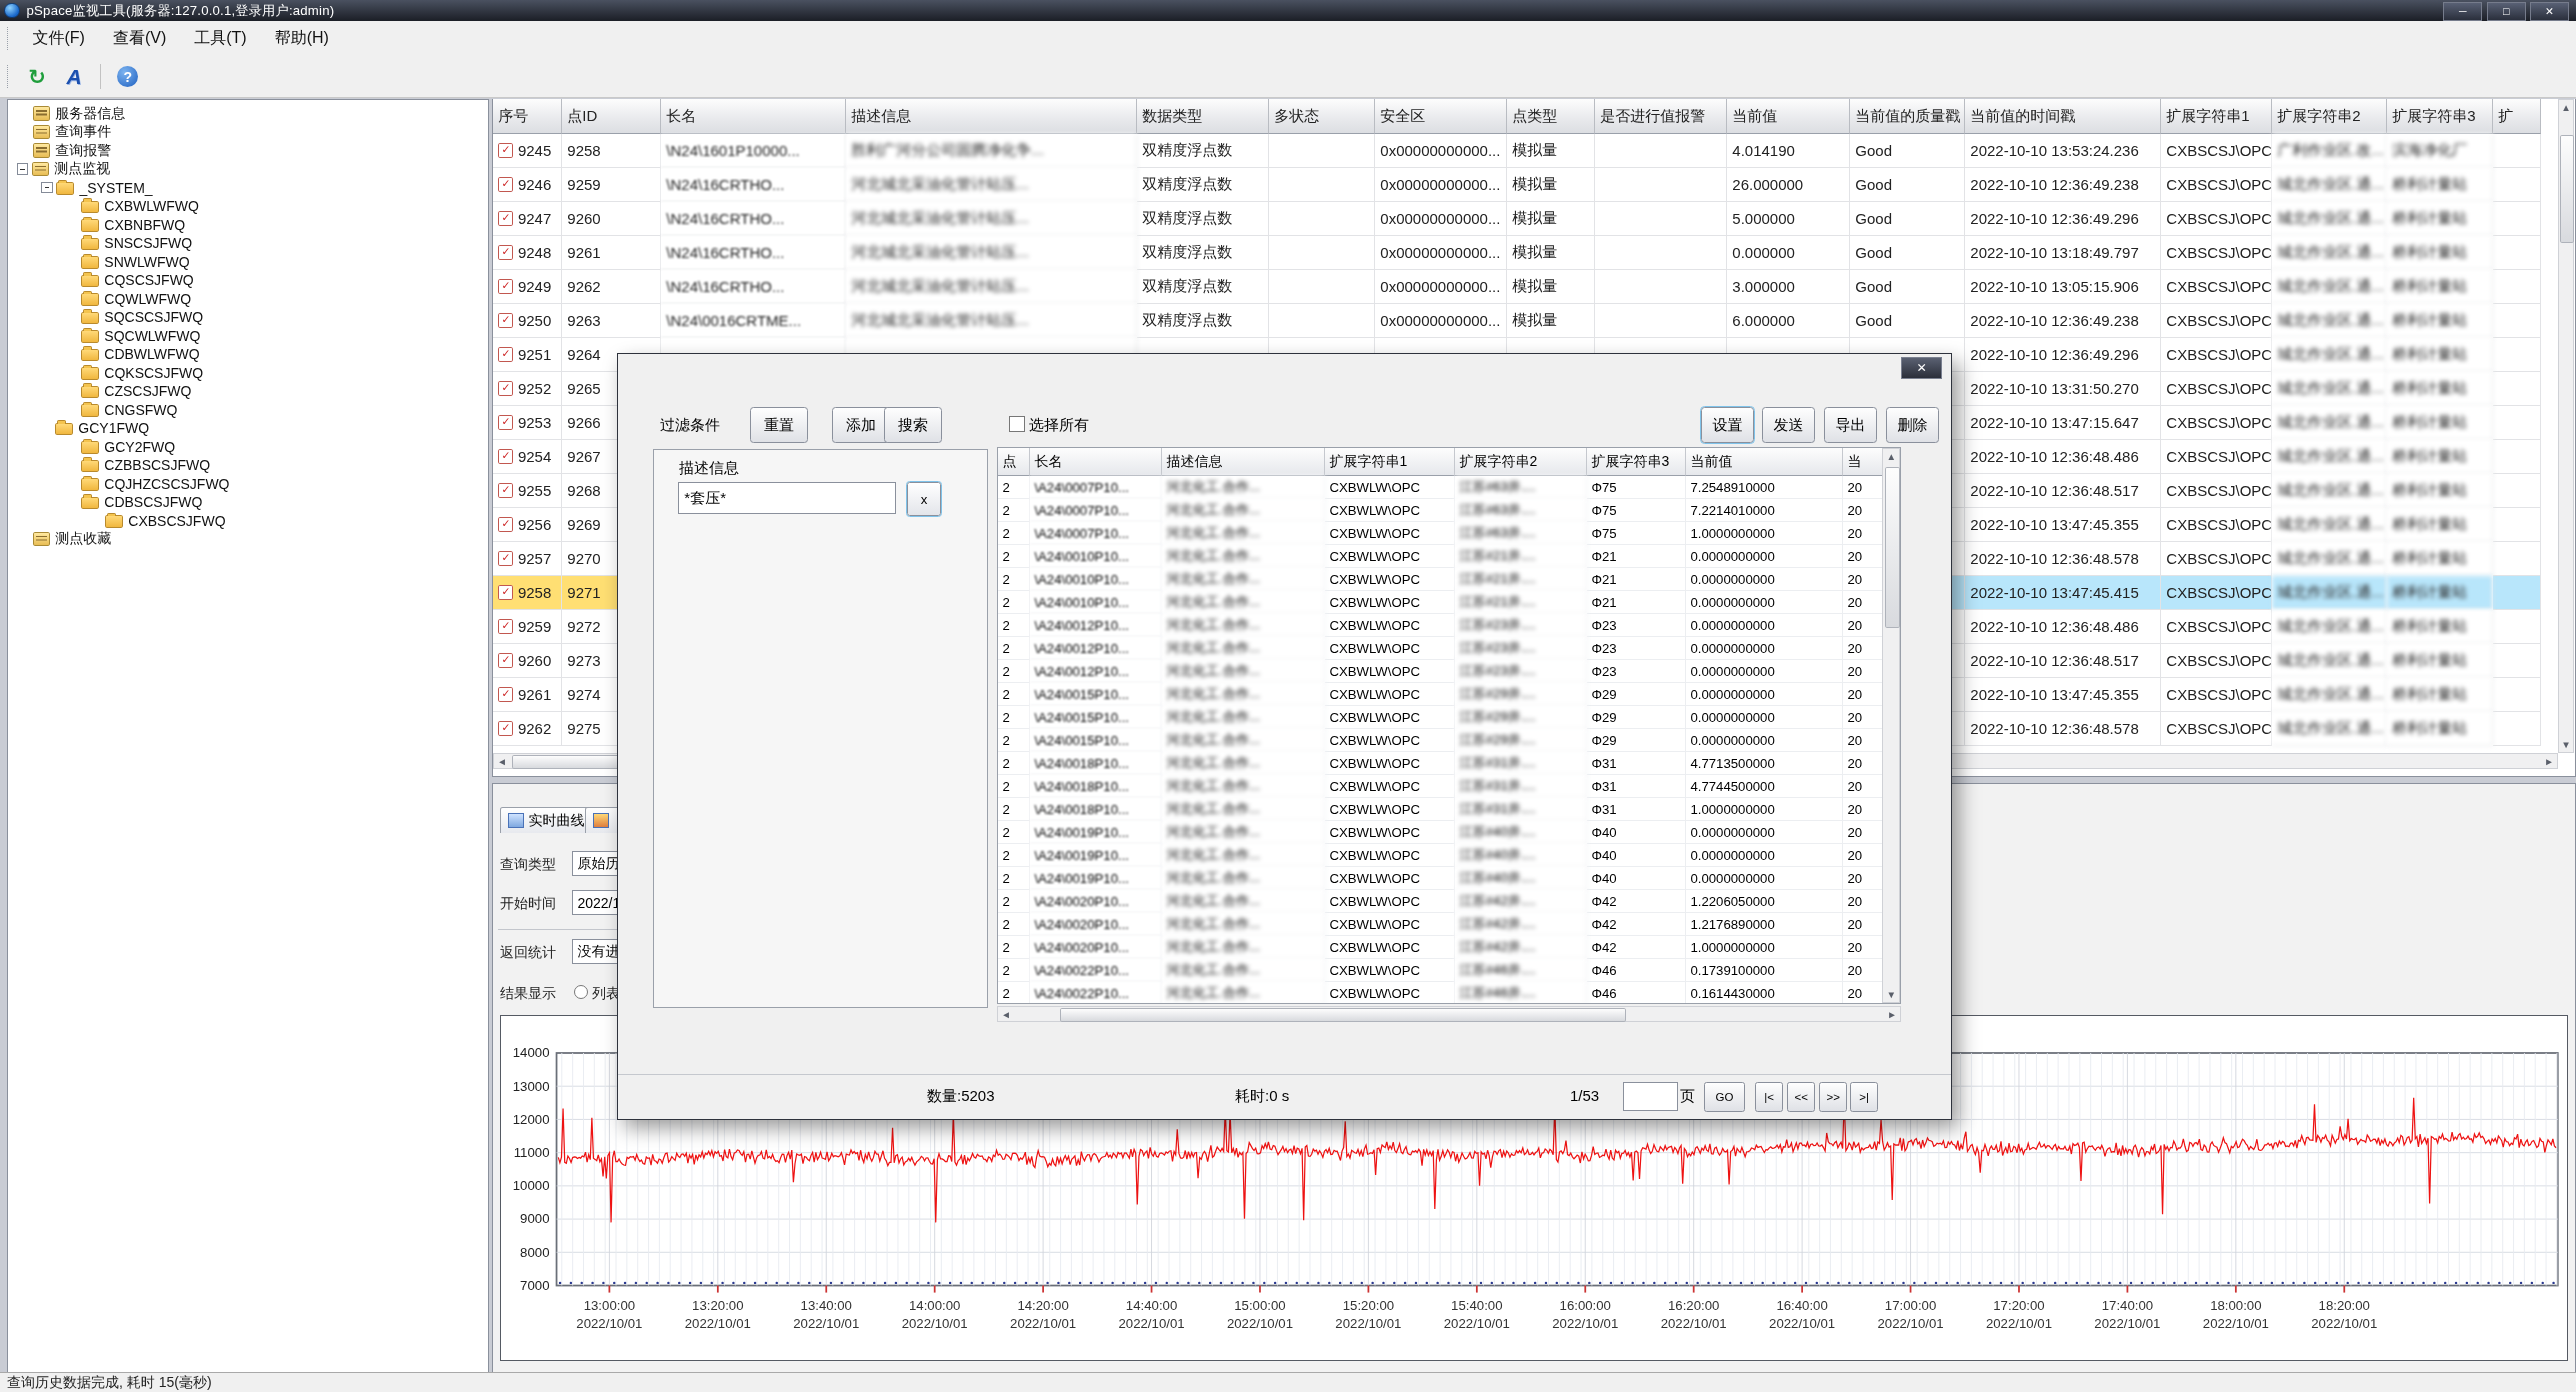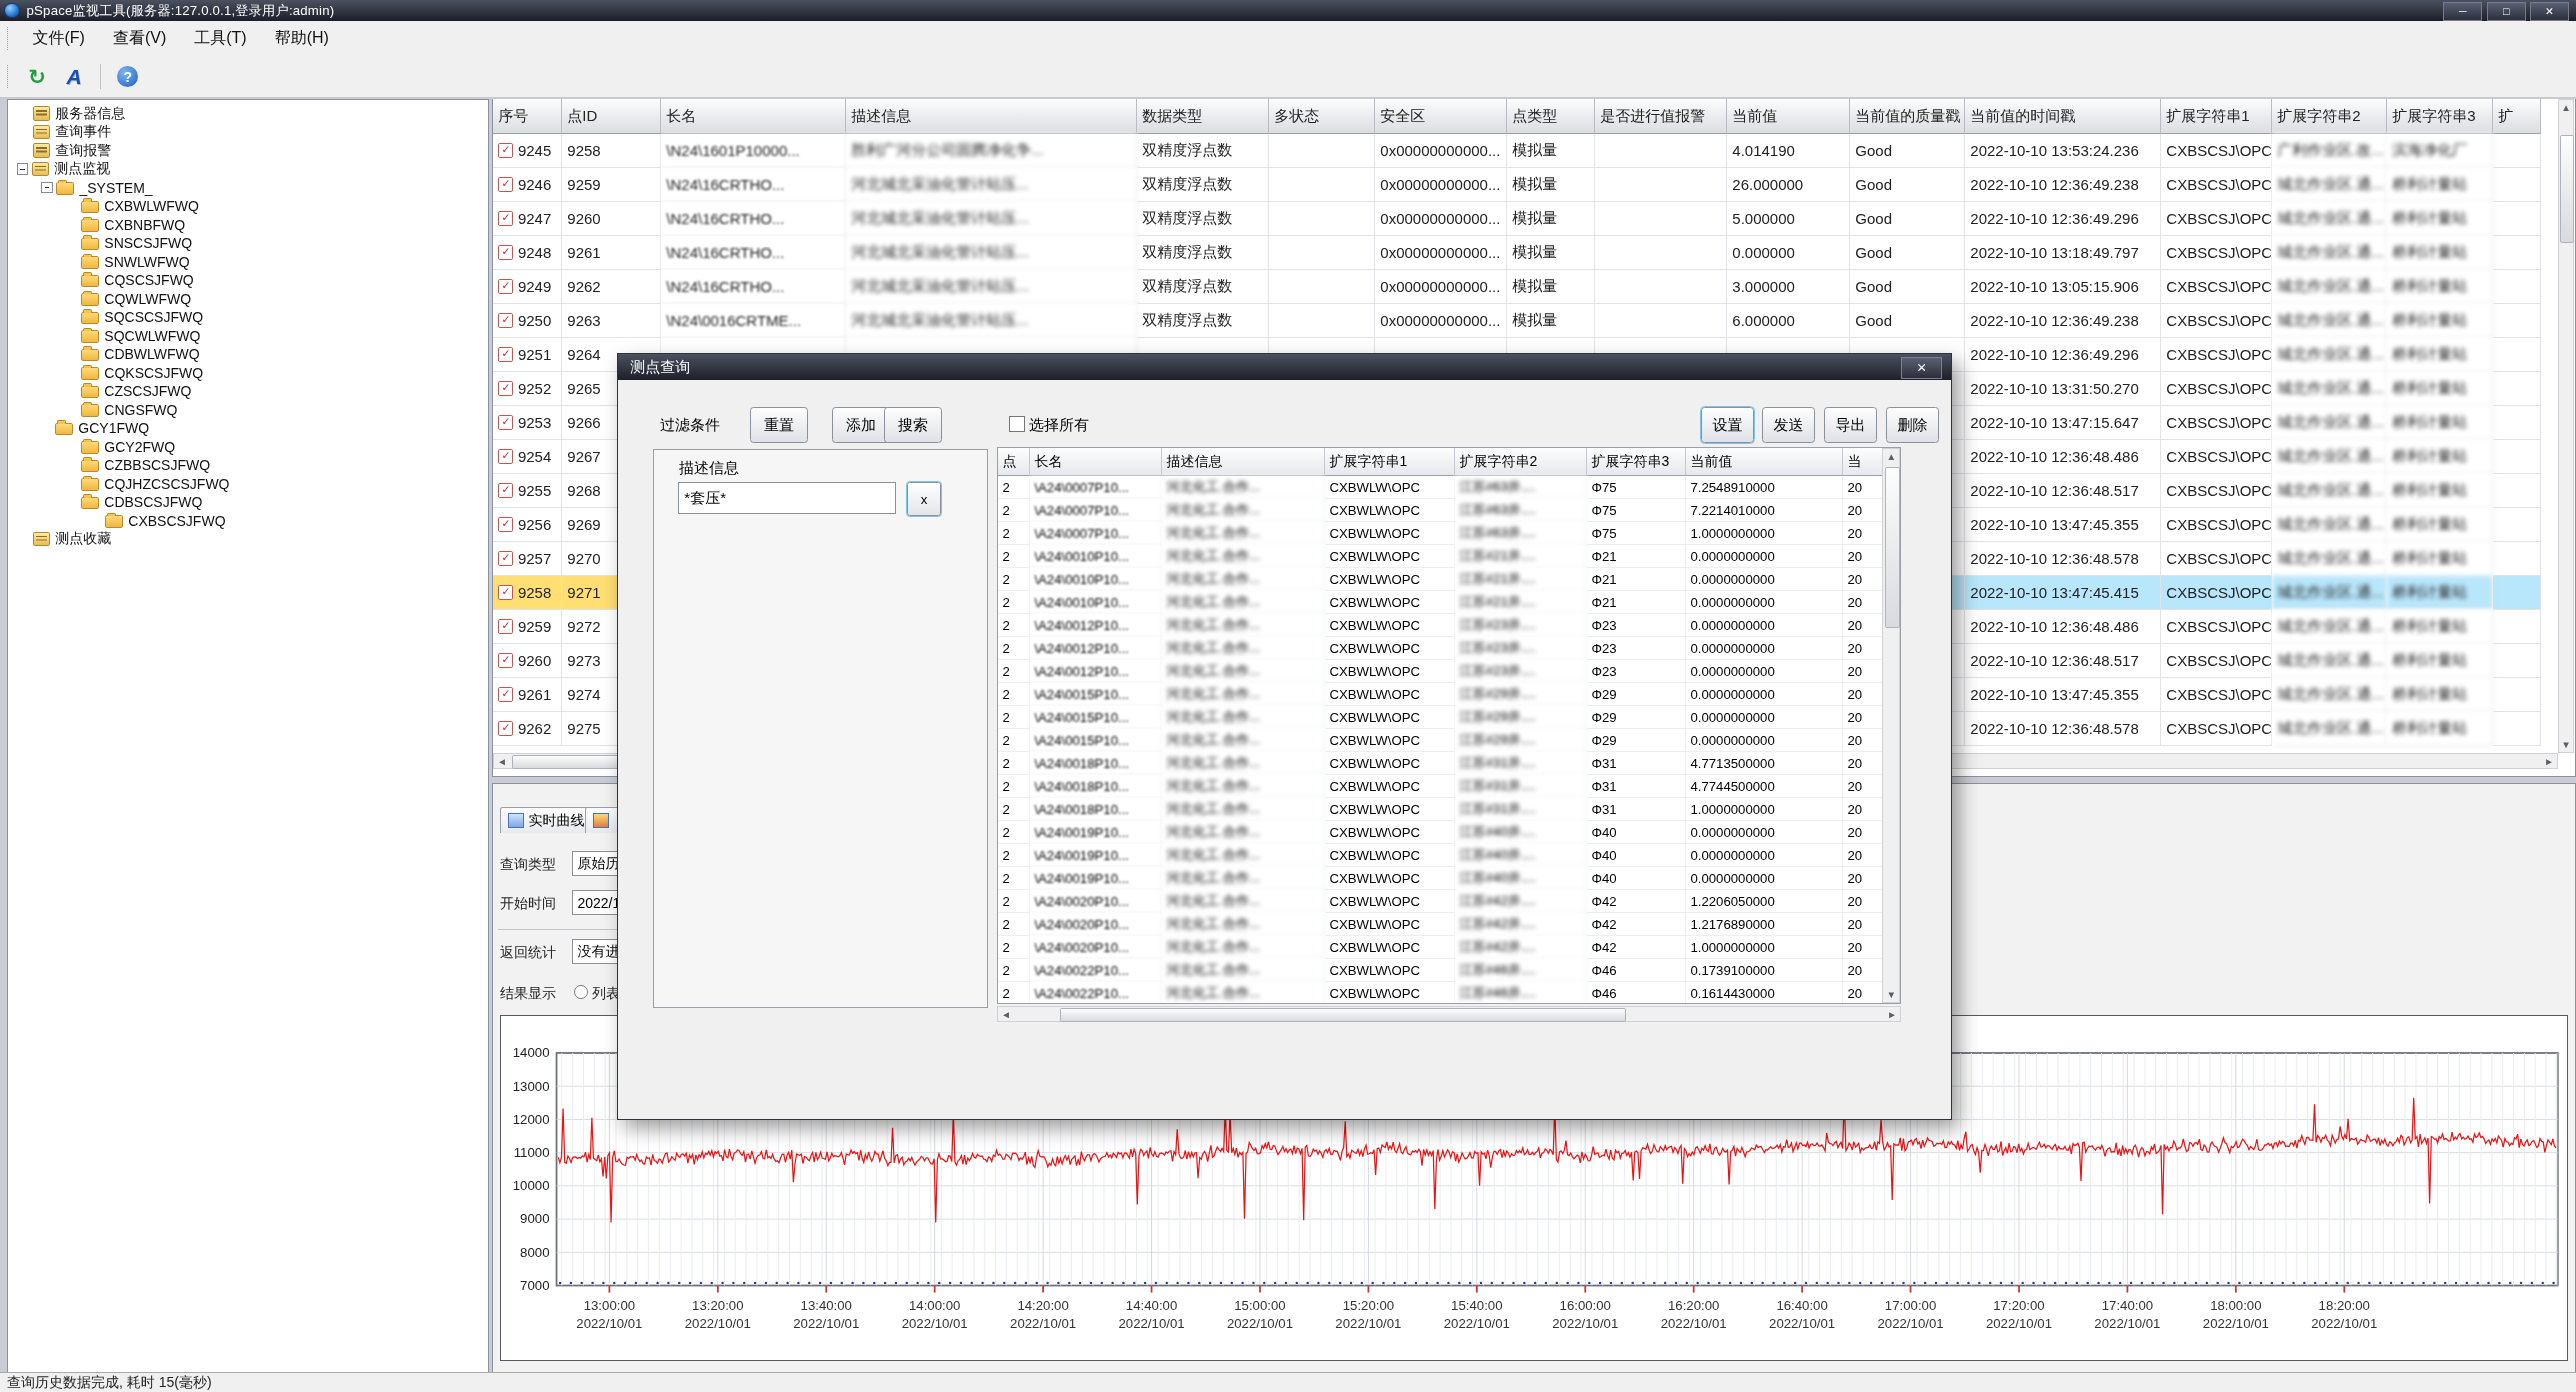--- a/index.html
+++ b/index.html
@@ -1114,9 +1114,6 @@
 </div>
 
 <div id="dialog" class="abs">
-  <div id="dialog-titlebar">
-    <span style="margin-left:12.3px;">测点查询</span>
-  </div>
   <div id="dialog-close">✕</div>
 
   <div style="position:absolute;left:42px;top:62px;font-size:15px;">过滤条件</div>

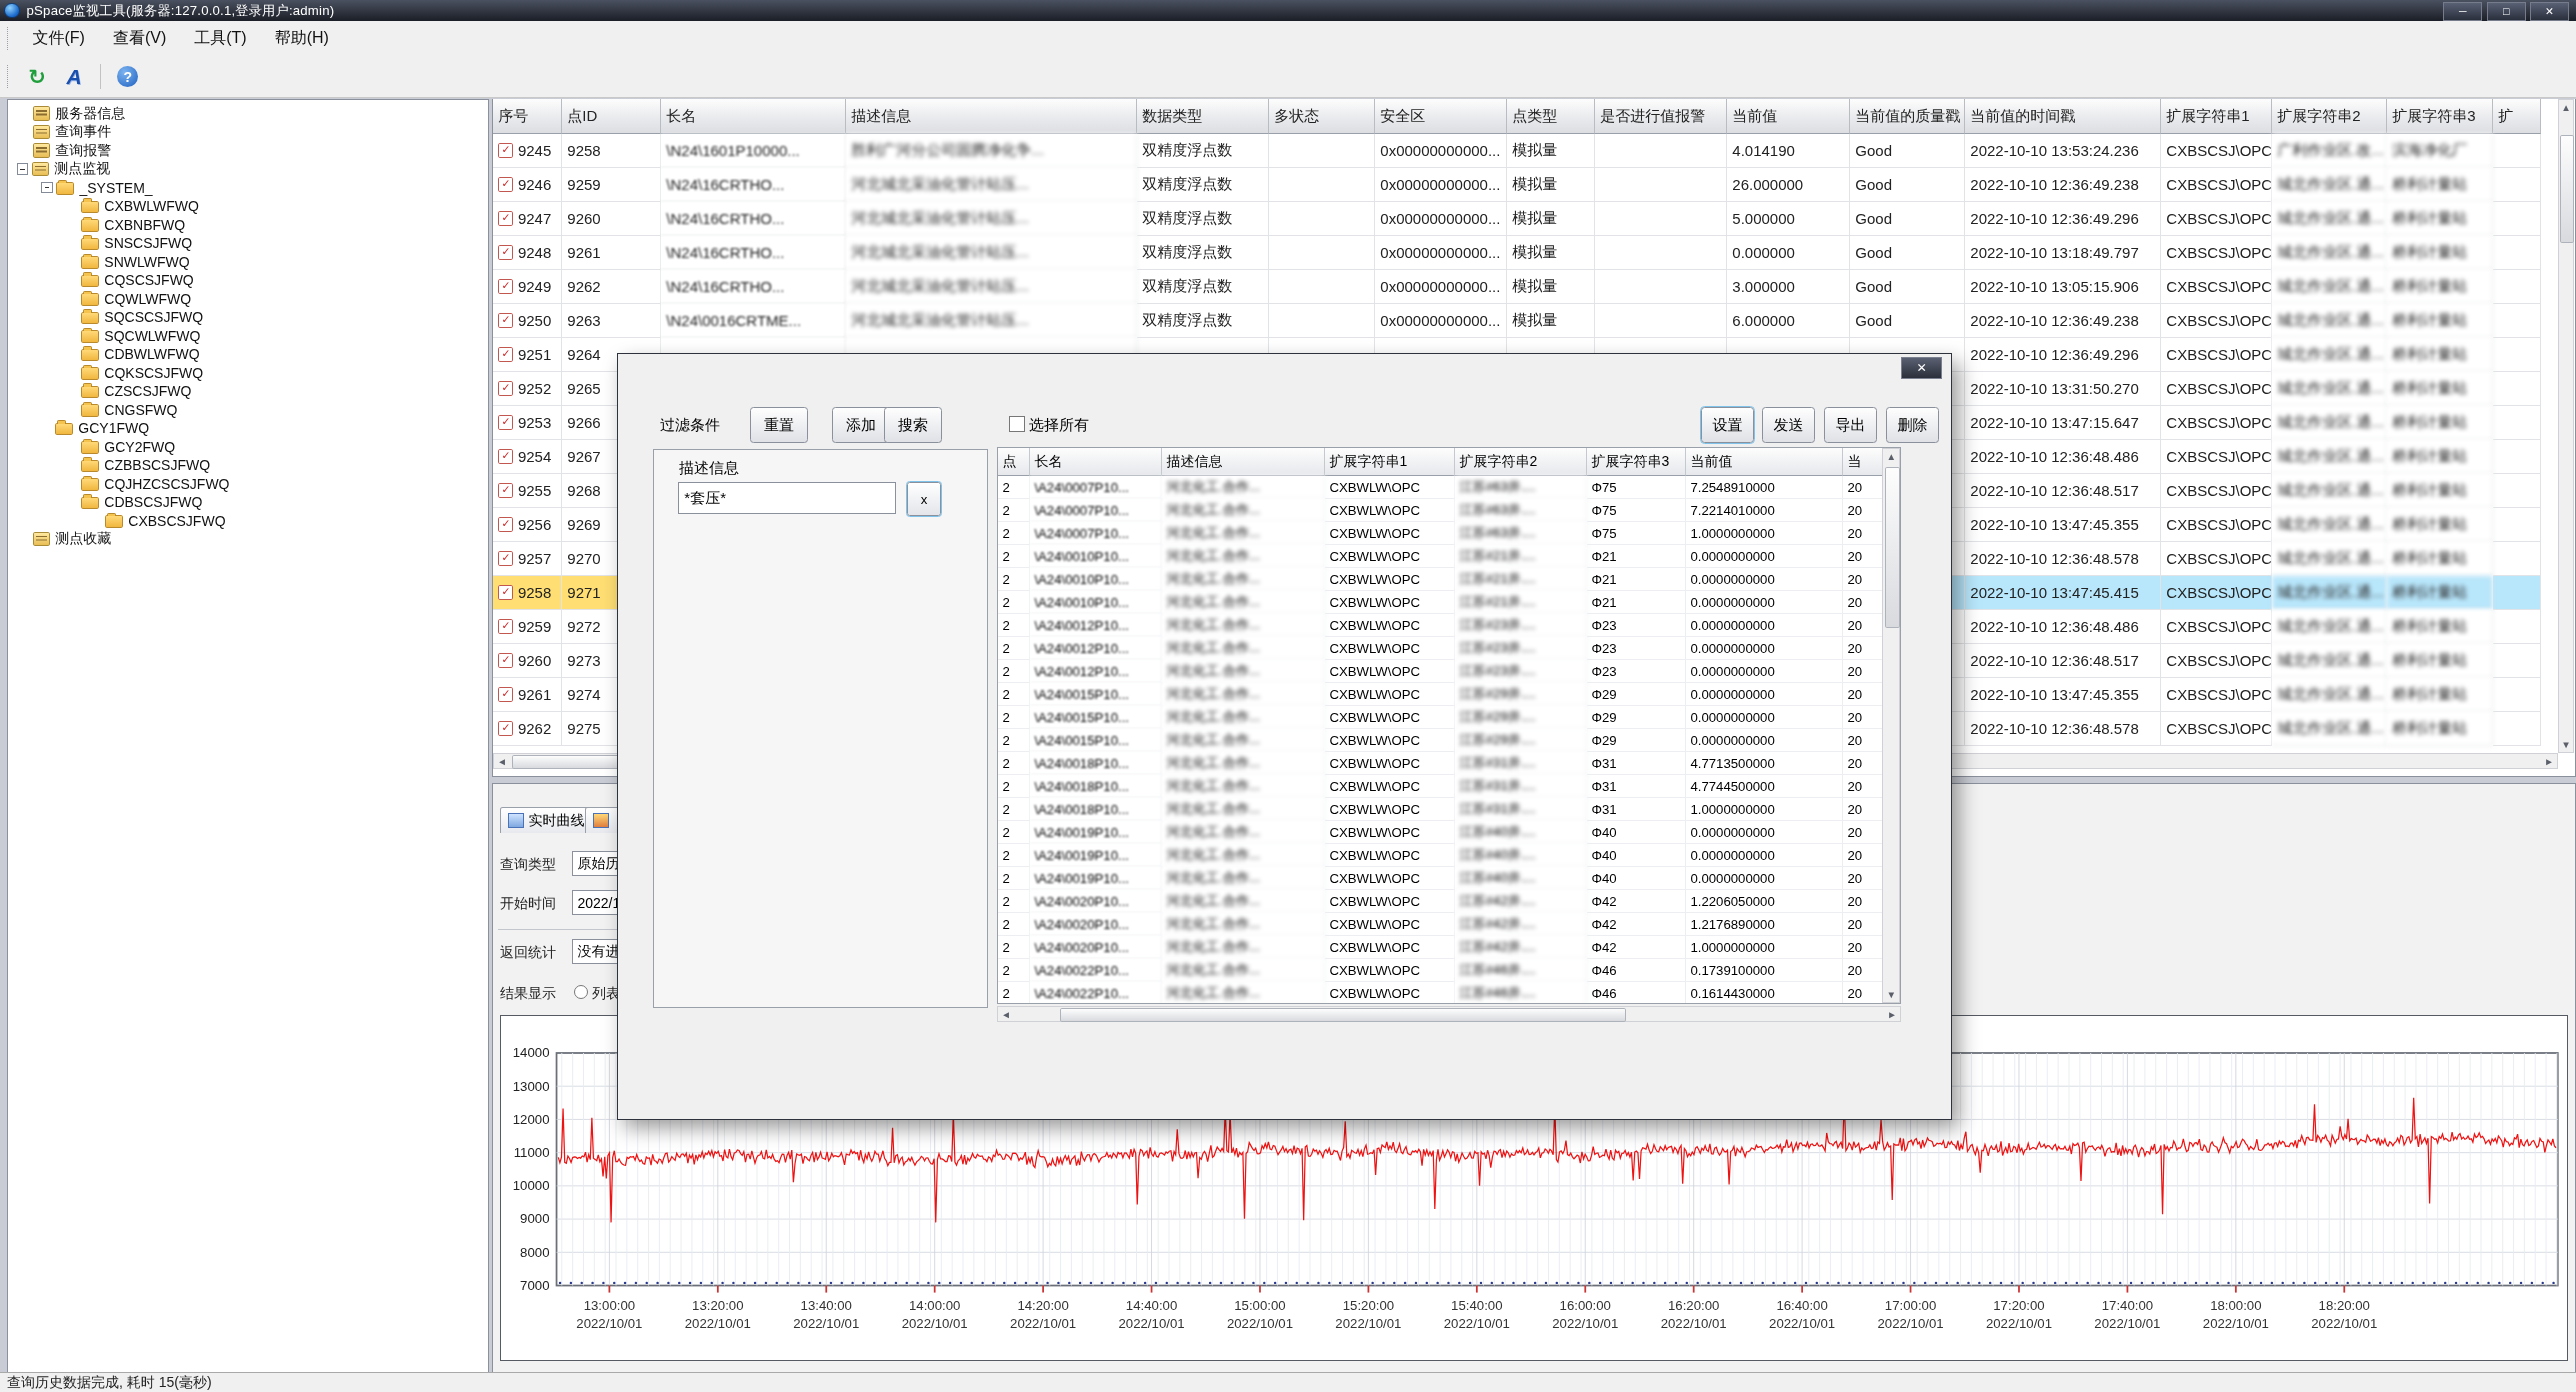--- a/index.html
+++ b/index.html
@@ -1392,6 +1392,18 @@
     <div class="sb-arrow" style="right:1.8px;top:1.8px;width:12.3px;height:10.6px;">►</div>
   </div>
 
+  <div id="dlg-footer">
+    <span style="position:absolute;left:309px;top:12.3px;">数量:5203</span>
+    <span style="position:absolute;left:617px;top:12.3px;">耗时:0 s</span>
+    <span style="position:absolute;left:952px;top:12.3px;">1/53</span>
+    <input style="position: absolute; left: 1005px; top: 7px; width: 49px; height: 25px; border: 0.9px solid rgb(138, 144, 156); font-size: 14px;" value="">
+    <span style="position:absolute;left:1062px;top:12.3px;">页</span>
+    <div class="navbtn" style="left:1086px;width:39px;">GO</div>
+    <div class="navbtn" style="left:1137px;">|&lt;</div>
+    <div class="navbtn" style="left:1169px;">&lt;&lt;</div>
+    <div class="navbtn" style="left:1201px;">&gt;&gt;</div>
+    <div class="navbtn" style="left:1232px;">&gt;|</div>
+  </div>
 </div>
 
 

